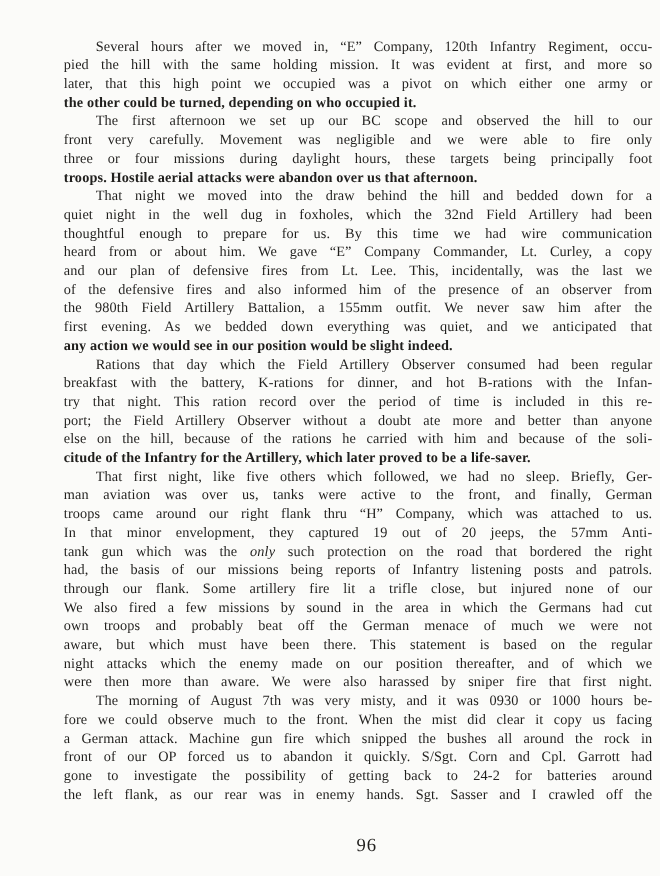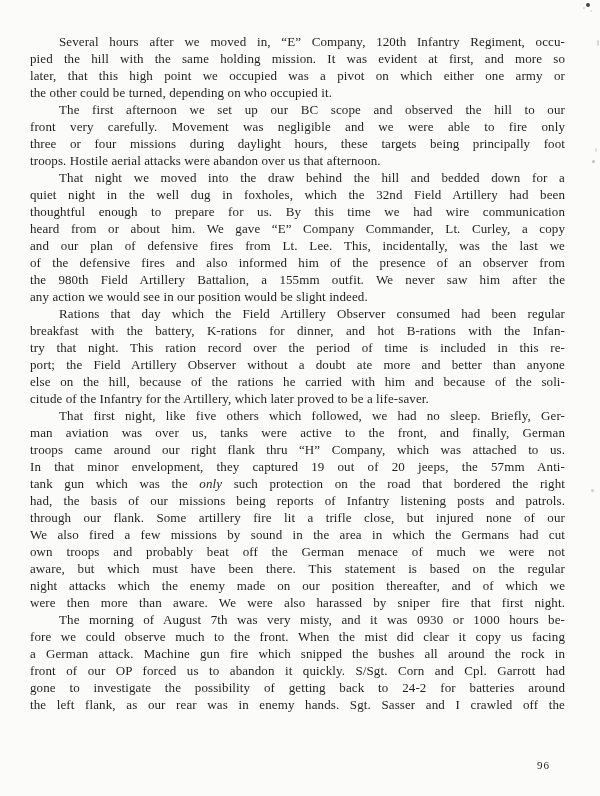--- a/index.html
+++ b/index.html
@@ -15,7 +15,7 @@
     position:relative;
     overflow:hidden;
   }
-  .page{position:absolute;inset:0;}
+  .page{position:absolute;inset:0;margin-left:28px;}
   .text-block{
     position:absolute;
     left:30px;top:33px;

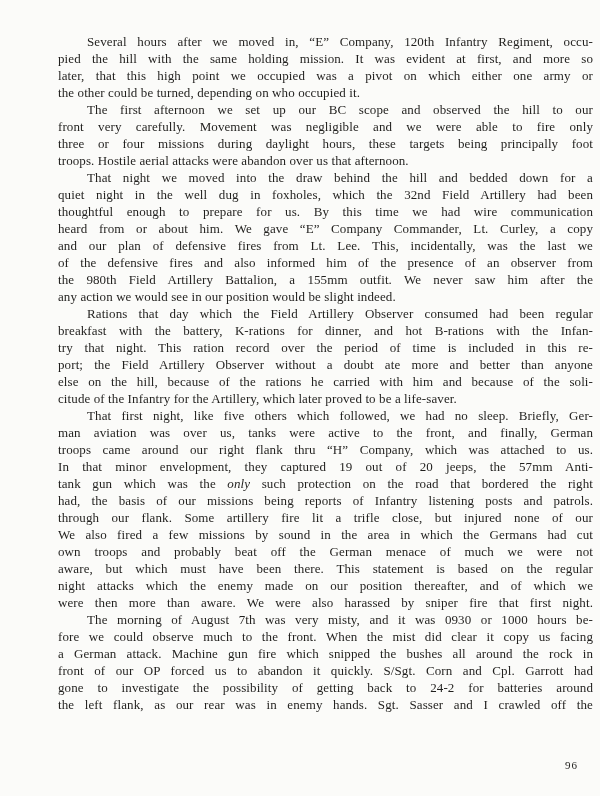--- a/index.html
+++ b/index.html
@@ -29,7 +29,7 @@
     letter-spacing:0.1px;
   }
   .line.indent{text-indent:29px;}
-  .line.last{text-align-last:left;}
+  .line.last{text-align-last:left;font-weight:bold;}
   .page-number{
     position:absolute;
     left:15px;width:535px;

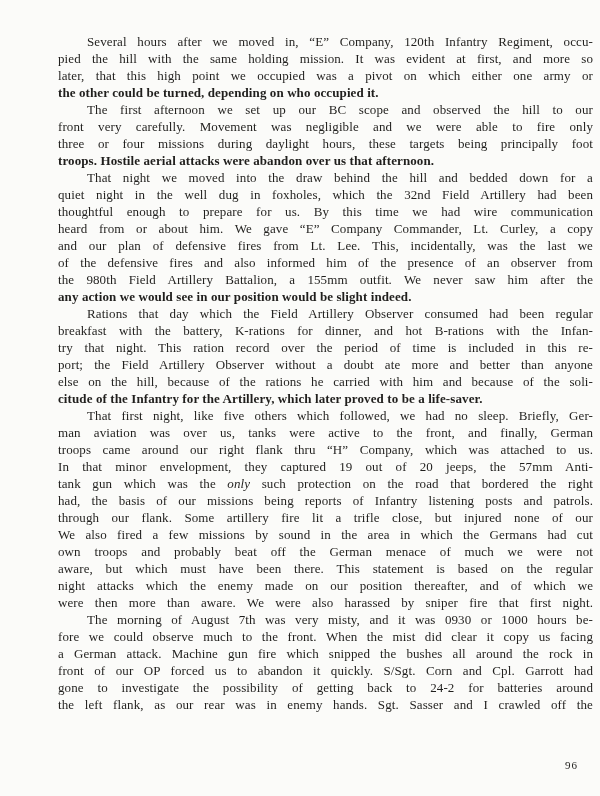--- a/index.html
+++ b/index.html
@@ -67,6 +67,7 @@
       <div class="line"><span>and our plan of defensive fires from Lt. Lee. This, incidentally, was the last we</span></div>
       <div class="line"><span>of the defensive fires and also informed him of the presence of an observer from</span></div>
       <div class="line"><span>the 980th Field Artillery Battalion, a 155mm outfit. We never saw him after the</span></div>
+      <div class="line"><span>first evening. As we bedded down everything was quiet, and we anticipated that</span></div>
       <div class="line last"><span>any action we would see in our position would be slight indeed.</span></div>
       <div class="line indent"><span>Rations that day which the Field Artillery Observer consumed had been regular</span></div>
       <div class="line"><span>breakfast with the battery, K-rations for dinner, and hot B-rations with the Infan-</span></div>

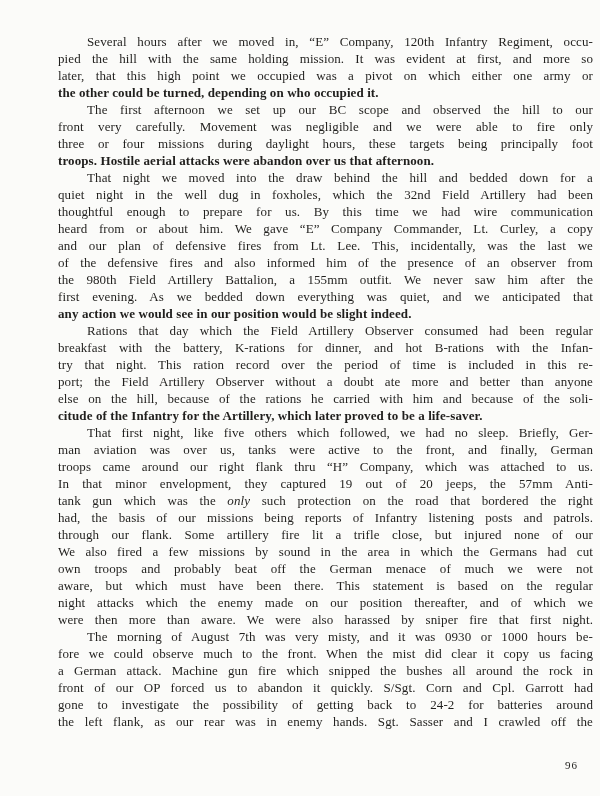--- a/index.html
+++ b/index.html
@@ -32,10 +32,10 @@
   .line.last{text-align-last:left;font-weight:bold;}
   .page-number{
     position:absolute;
-    left:15px;width:535px;
+    left:38px;width:535px;
     top:759px;
-    text-align:right;
-    font-size:11px;
+    text-align:center;
+    font-size:17px;
     letter-spacing:1px;
   }
   

